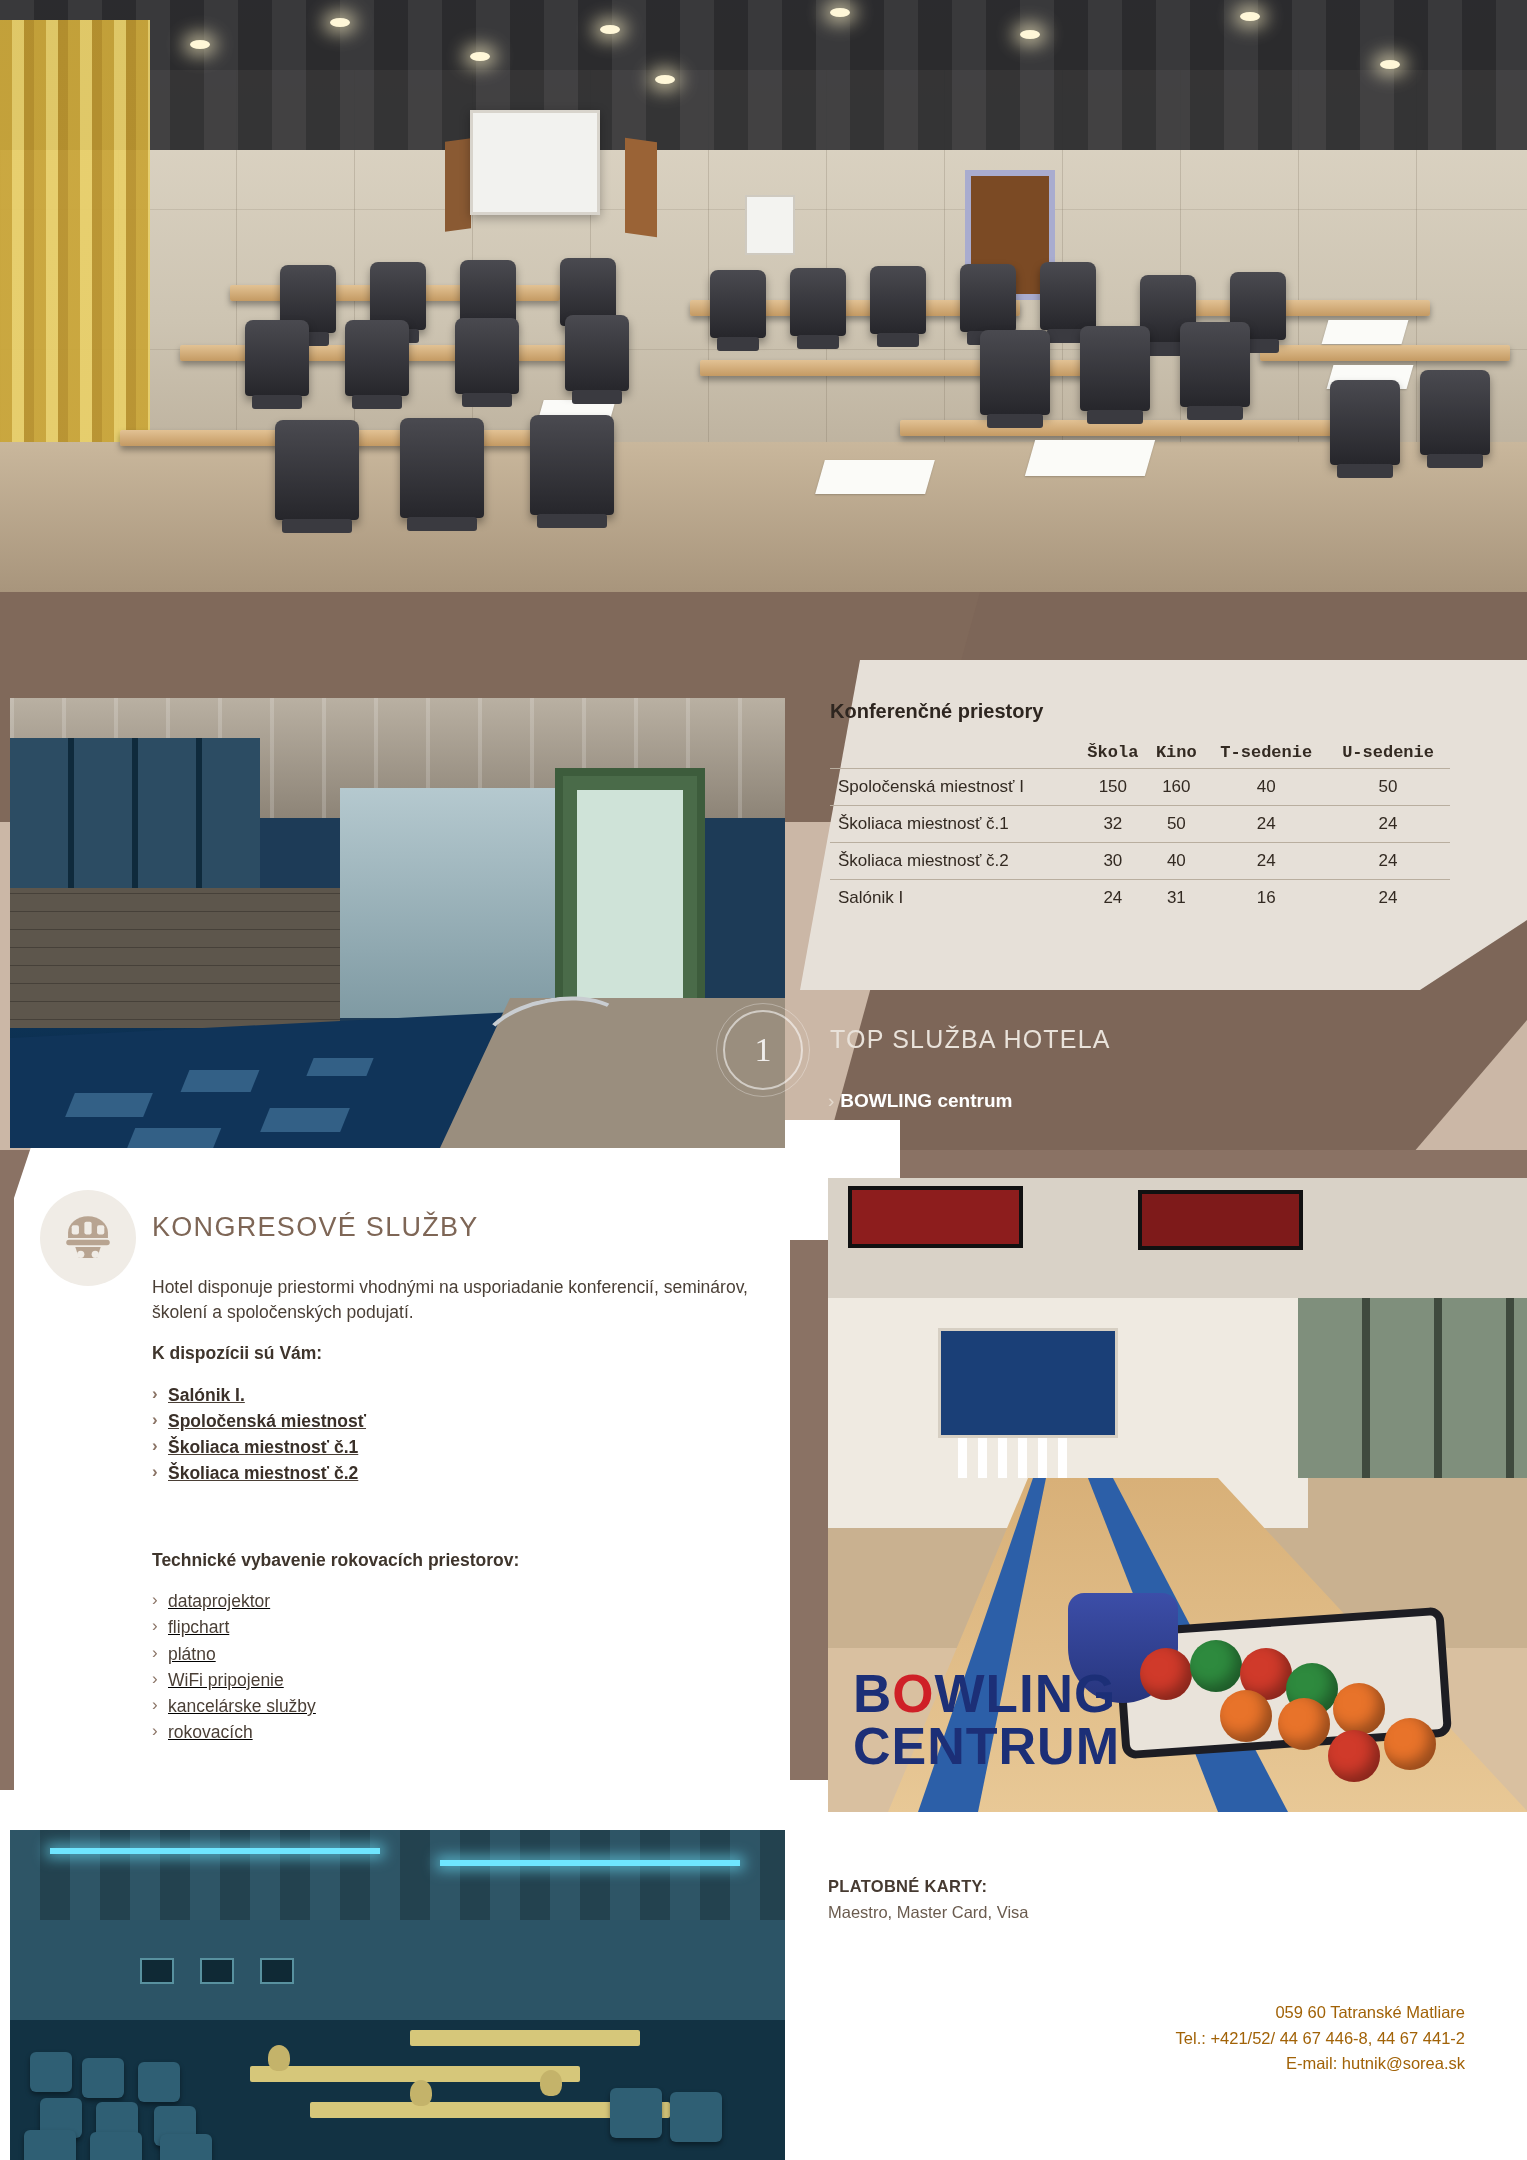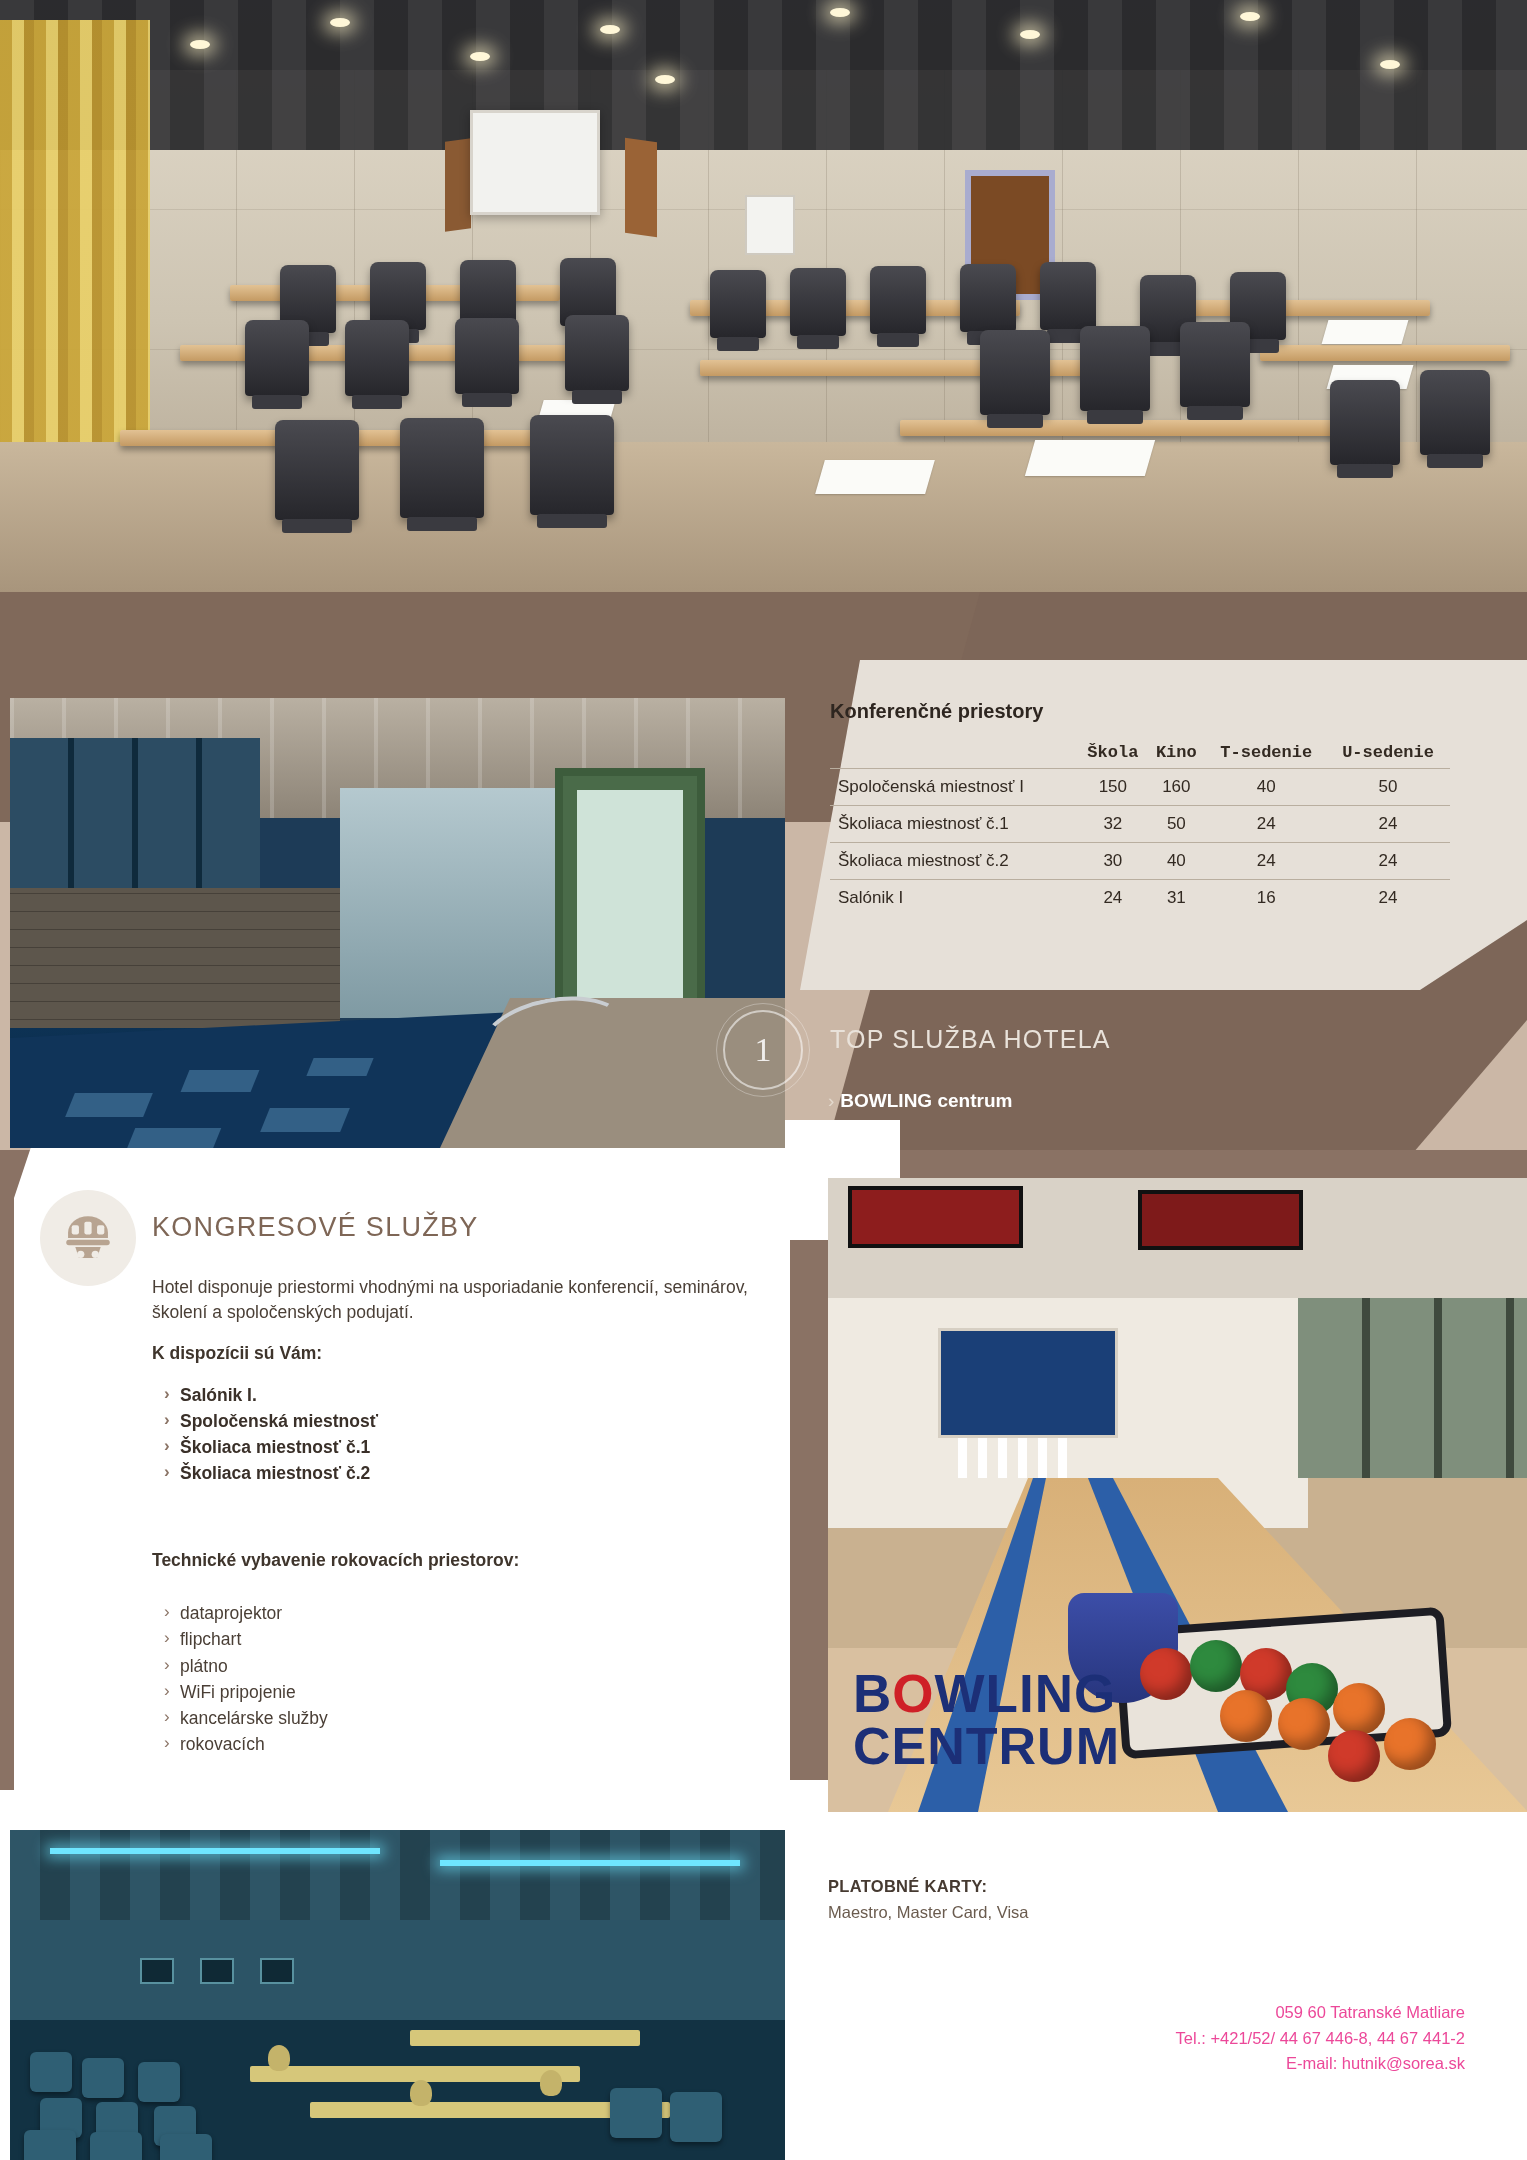--- a/index.html
+++ b/index.html
@@ -185,7 +185,7 @@
   }
   .kong-body p{margin:0 0 16px 0;}
   .kong-strong{font-weight:bold;color:#3f352c;margin:0 0 14px 0;font-size:17.5px;}
-  .arrow-list{margin:12px;padding:0;list-style:none;}
+  .arrow-list{margin:0;padding:0;list-style:none;text-decoration:underline;}
   .arrow-list li{position:relative;padding-left:16px;font-size:17.5px;line-height:1.5;color:#4a3f36;}
   .arrow-list li:before{content:"\203A";position:absolute;left:0;top:-1px;color:#8a7365;font-size:17px;}
   .arrow-list.bold li{font-weight:bold;color:#3a3029;}

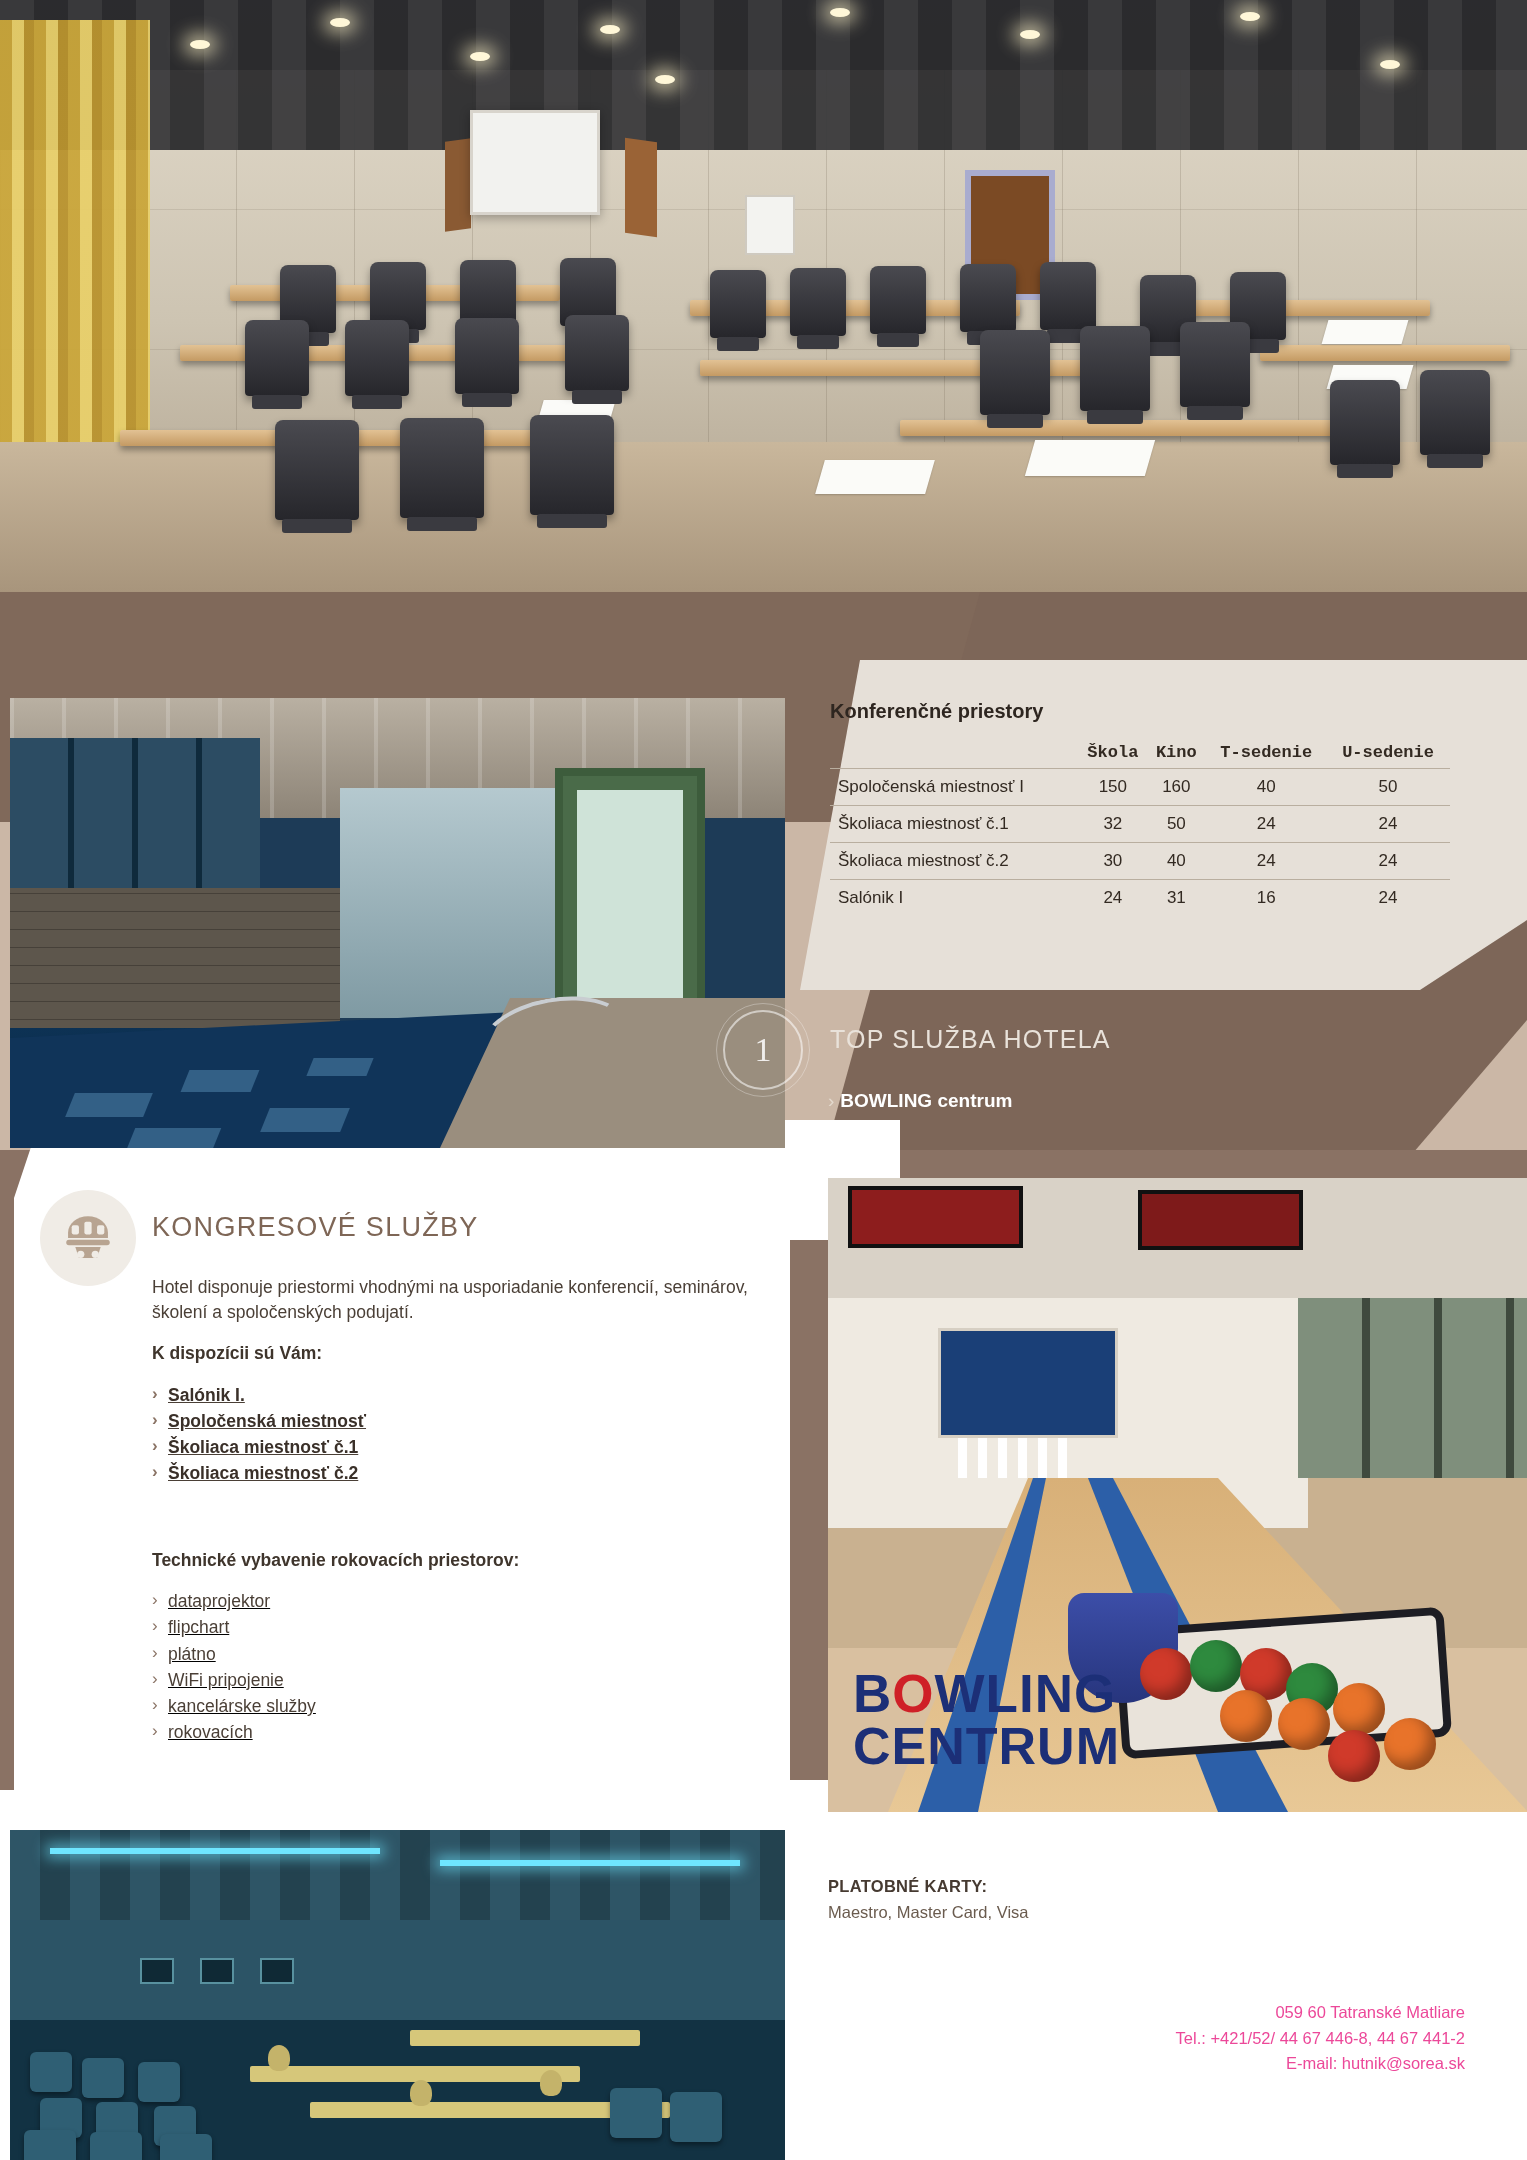--- a/index.html
+++ b/index.html
@@ -242,7 +242,7 @@
   
   .pay-head{position:absolute;left:828px;top:1877px;font-size:16.5px;font-weight:bold;color:#463a31;letter-spacing:.3px;}
   .pay-sub{position:absolute;left:828px;top:1903px;font-size:16.5px;color:#6a5b4e;}
-  .addr{position:absolute;right:62px;top:2000px;text-align:right;font-size:16.5px;color:#ec4899;line-height:1.55;}
+  .addr{position:absolute;right:62px;top:2000px;text-align:right;font-size:16.5px;color:#a16207;line-height:1.55;}
 </style>
 </head>
 <body>

